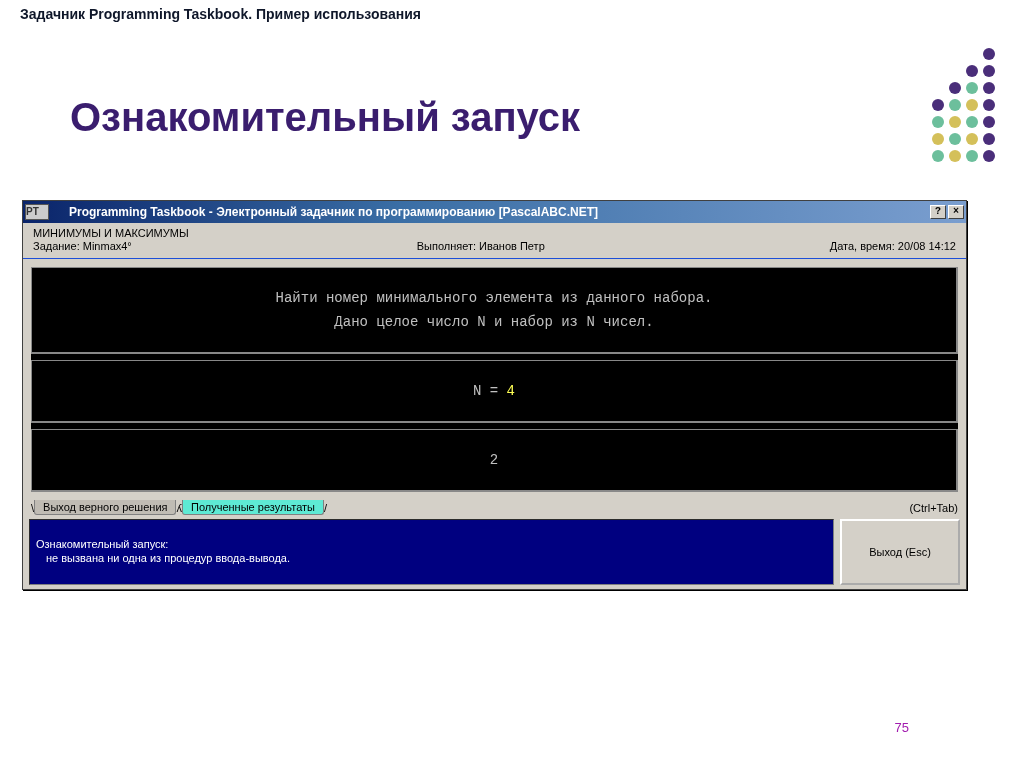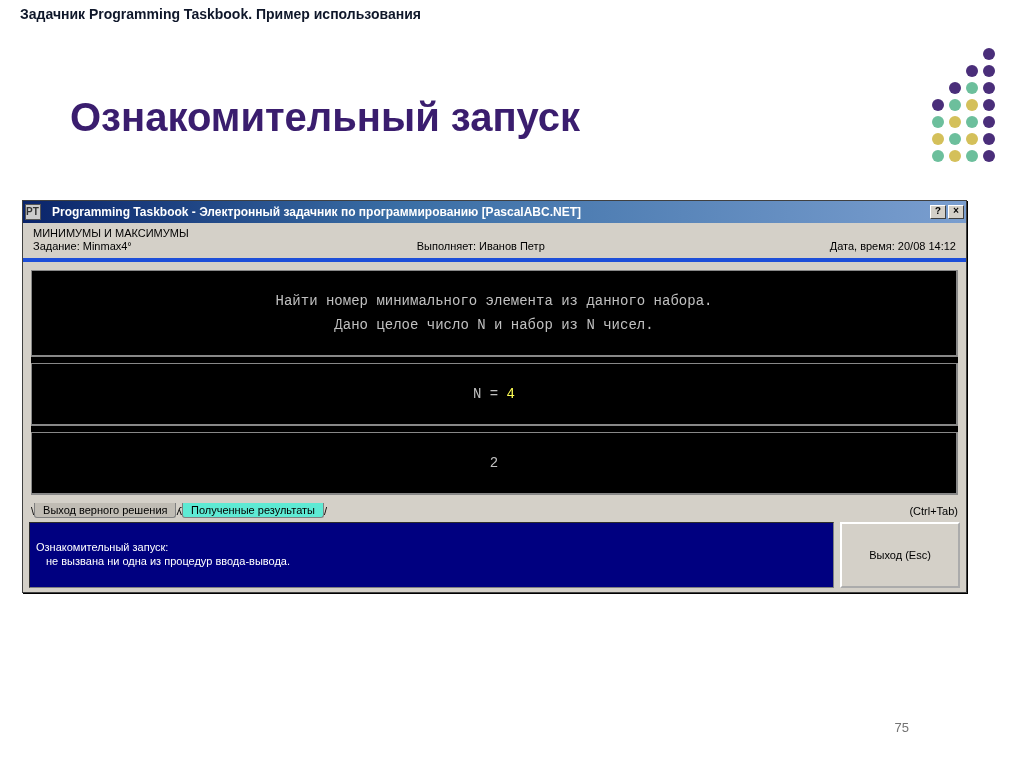--- a/index.html
+++ b/index.html
@@ -54,10 +54,10 @@
     padding: 0 2px;
   }
   .titlebar .icon {
-    width: 16px; height: 16px;
+    width: 24px; height: 16px;
     background: #ccc;
     border: 1px solid #555;
-    margin-right: 11px;
+    margin-right: 20px;
     font-size: 10px;
     line-height: 14px;
     color: #333;

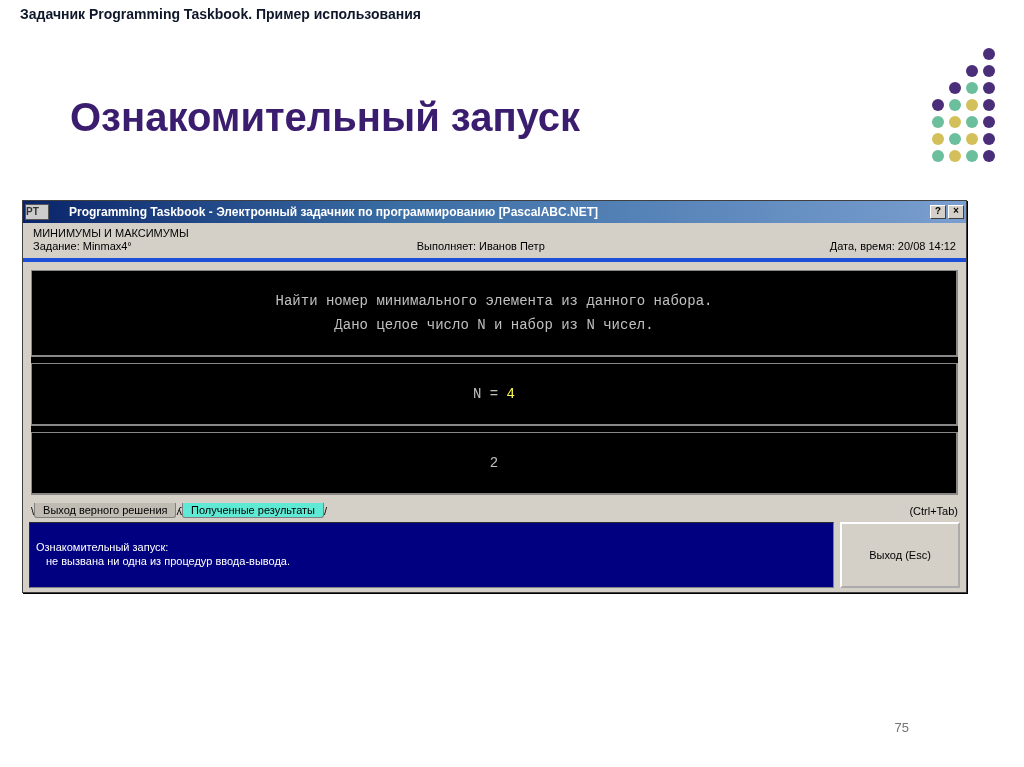--- a/index.html
+++ b/index.html
@@ -91,7 +91,7 @@
     font-size: 11px;
     font-family: "MS Sans Serif", Tahoma, sans-serif;
     color: #000;
-    border-bottom: 4px solid #1d4ed8;
+    border-bottom: 1px solid #1d4ed8;
   }
   .info-row {
     display: flex;

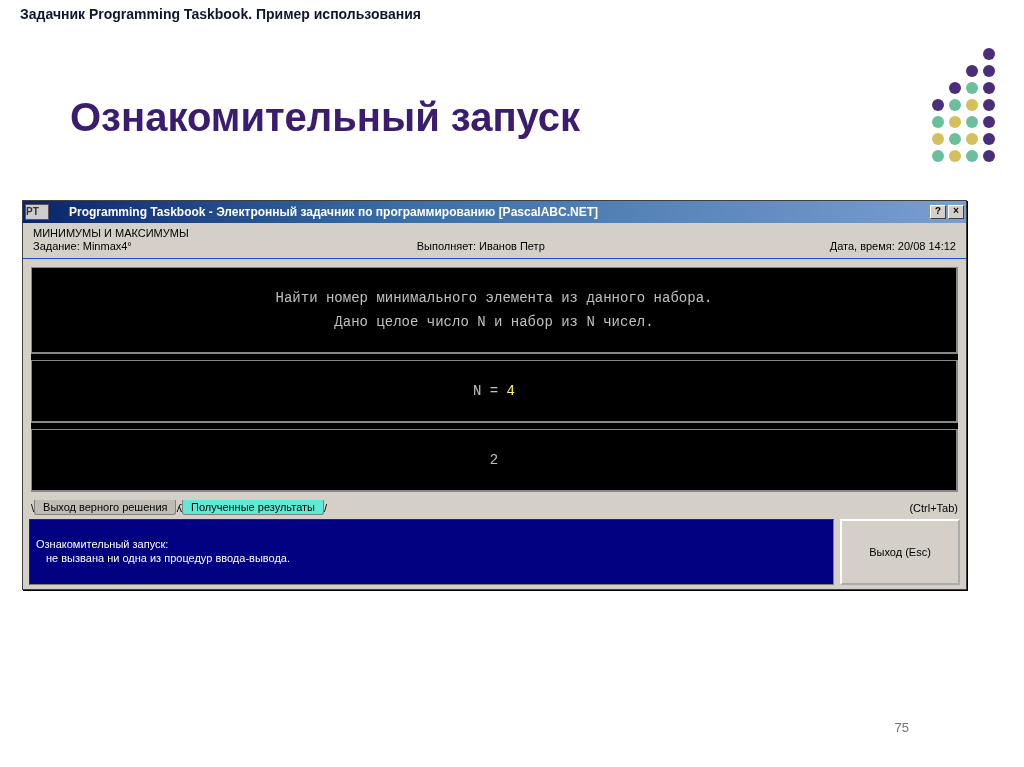--- a/index.html
+++ b/index.html
@@ -167,7 +167,7 @@
     right: 115px;
     bottom: 32px;
     font-size: 13px;
-    color: #737373;
+    color: #a21caf;
   }
 </style>
 </head>

